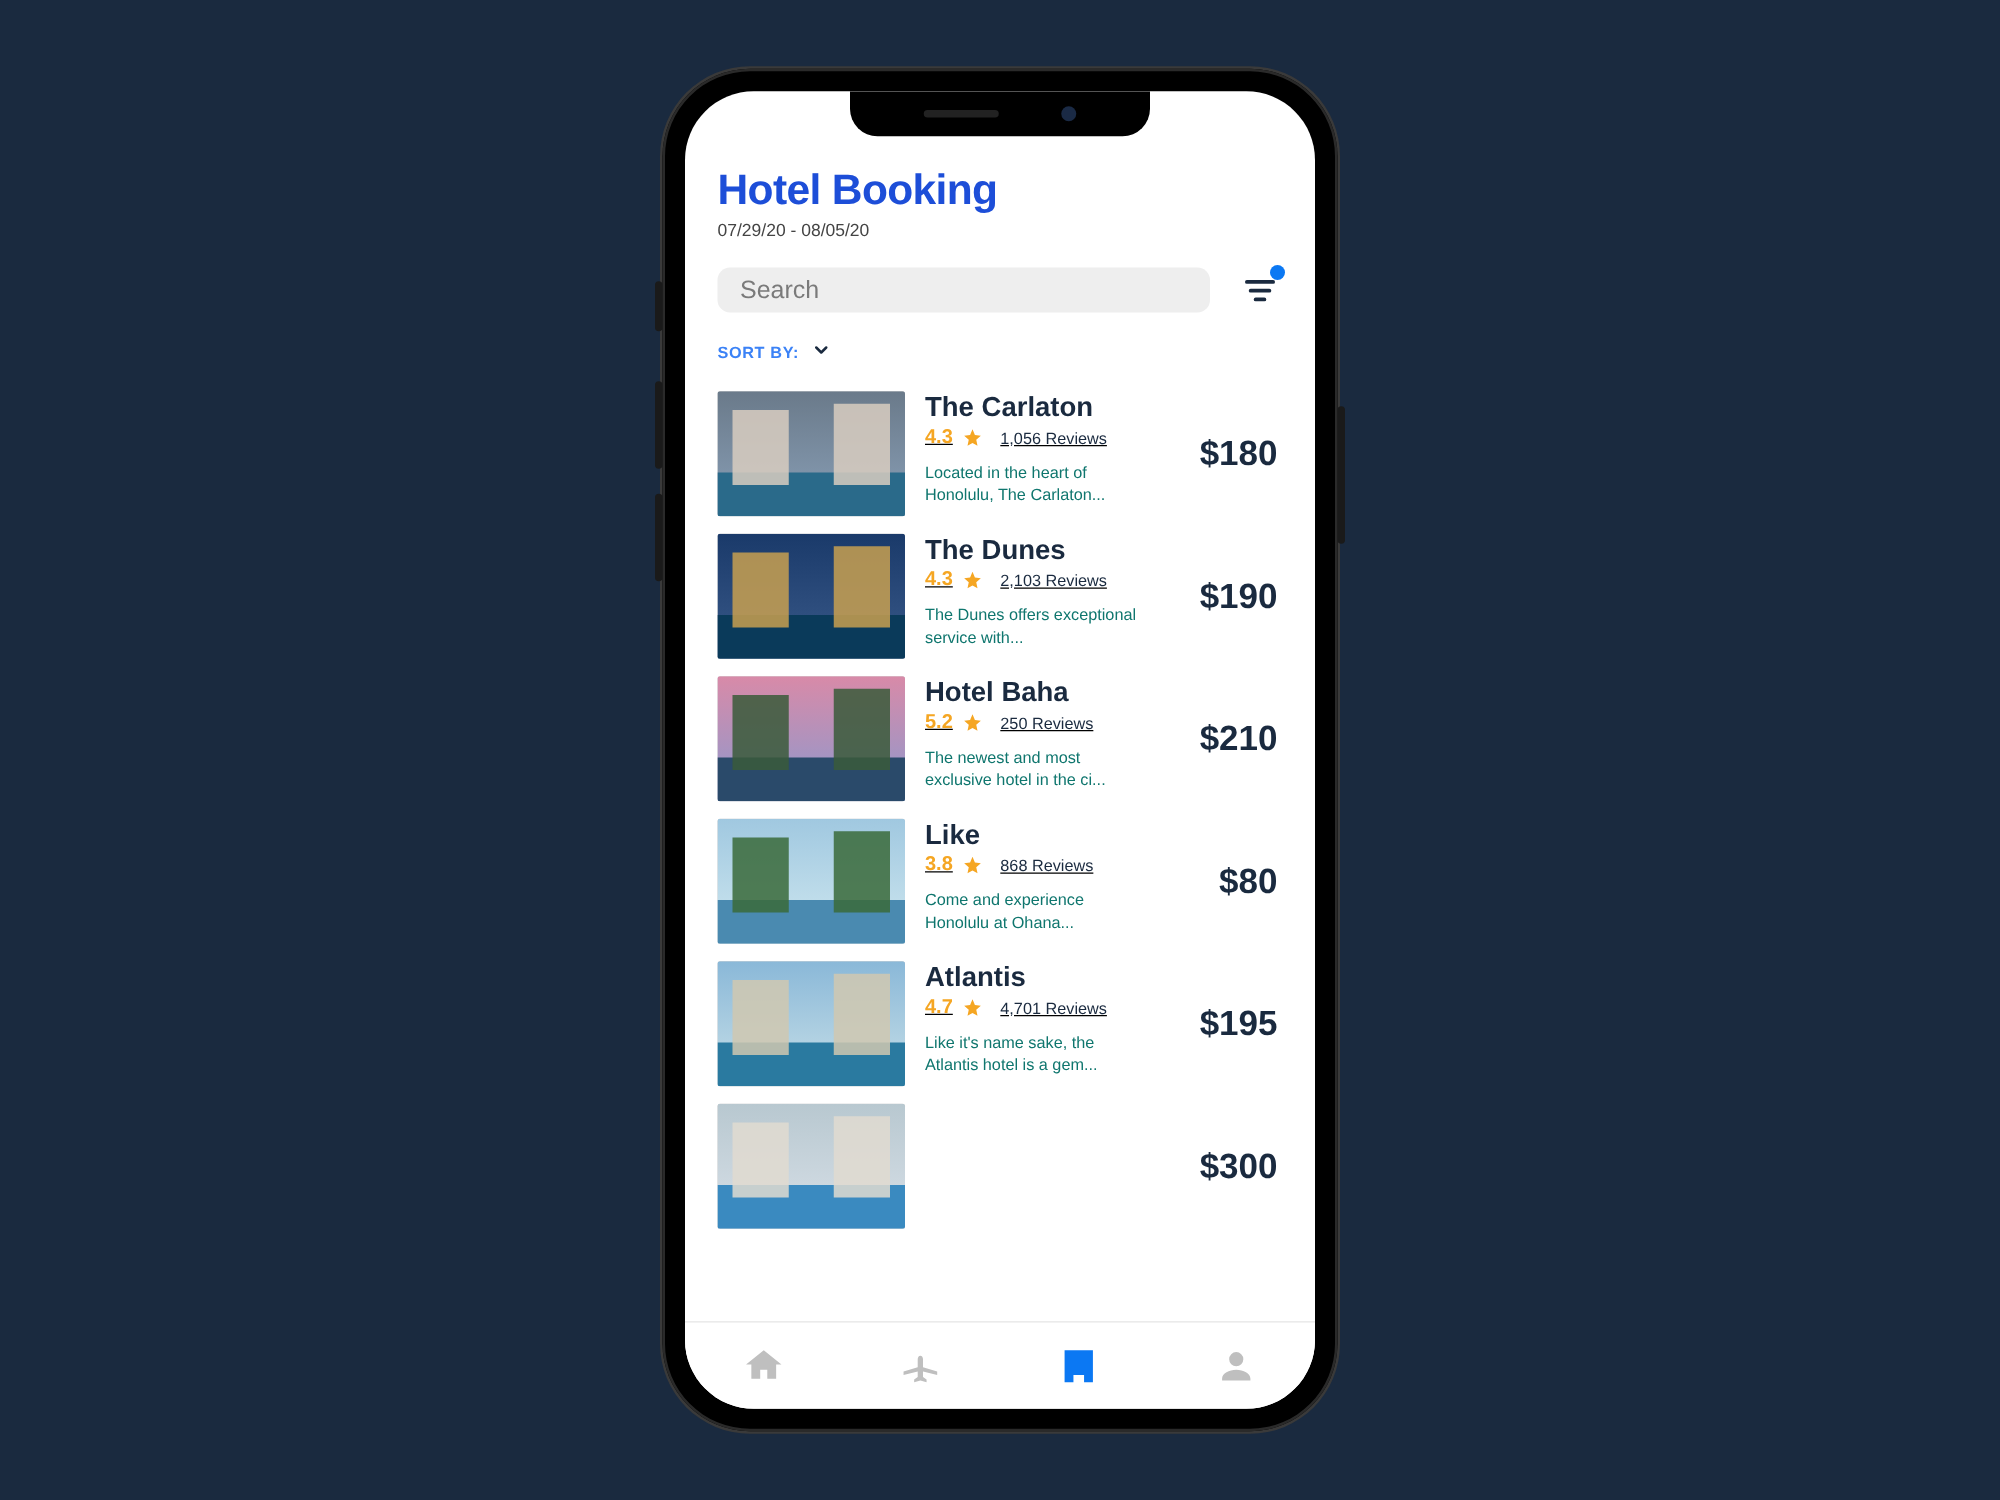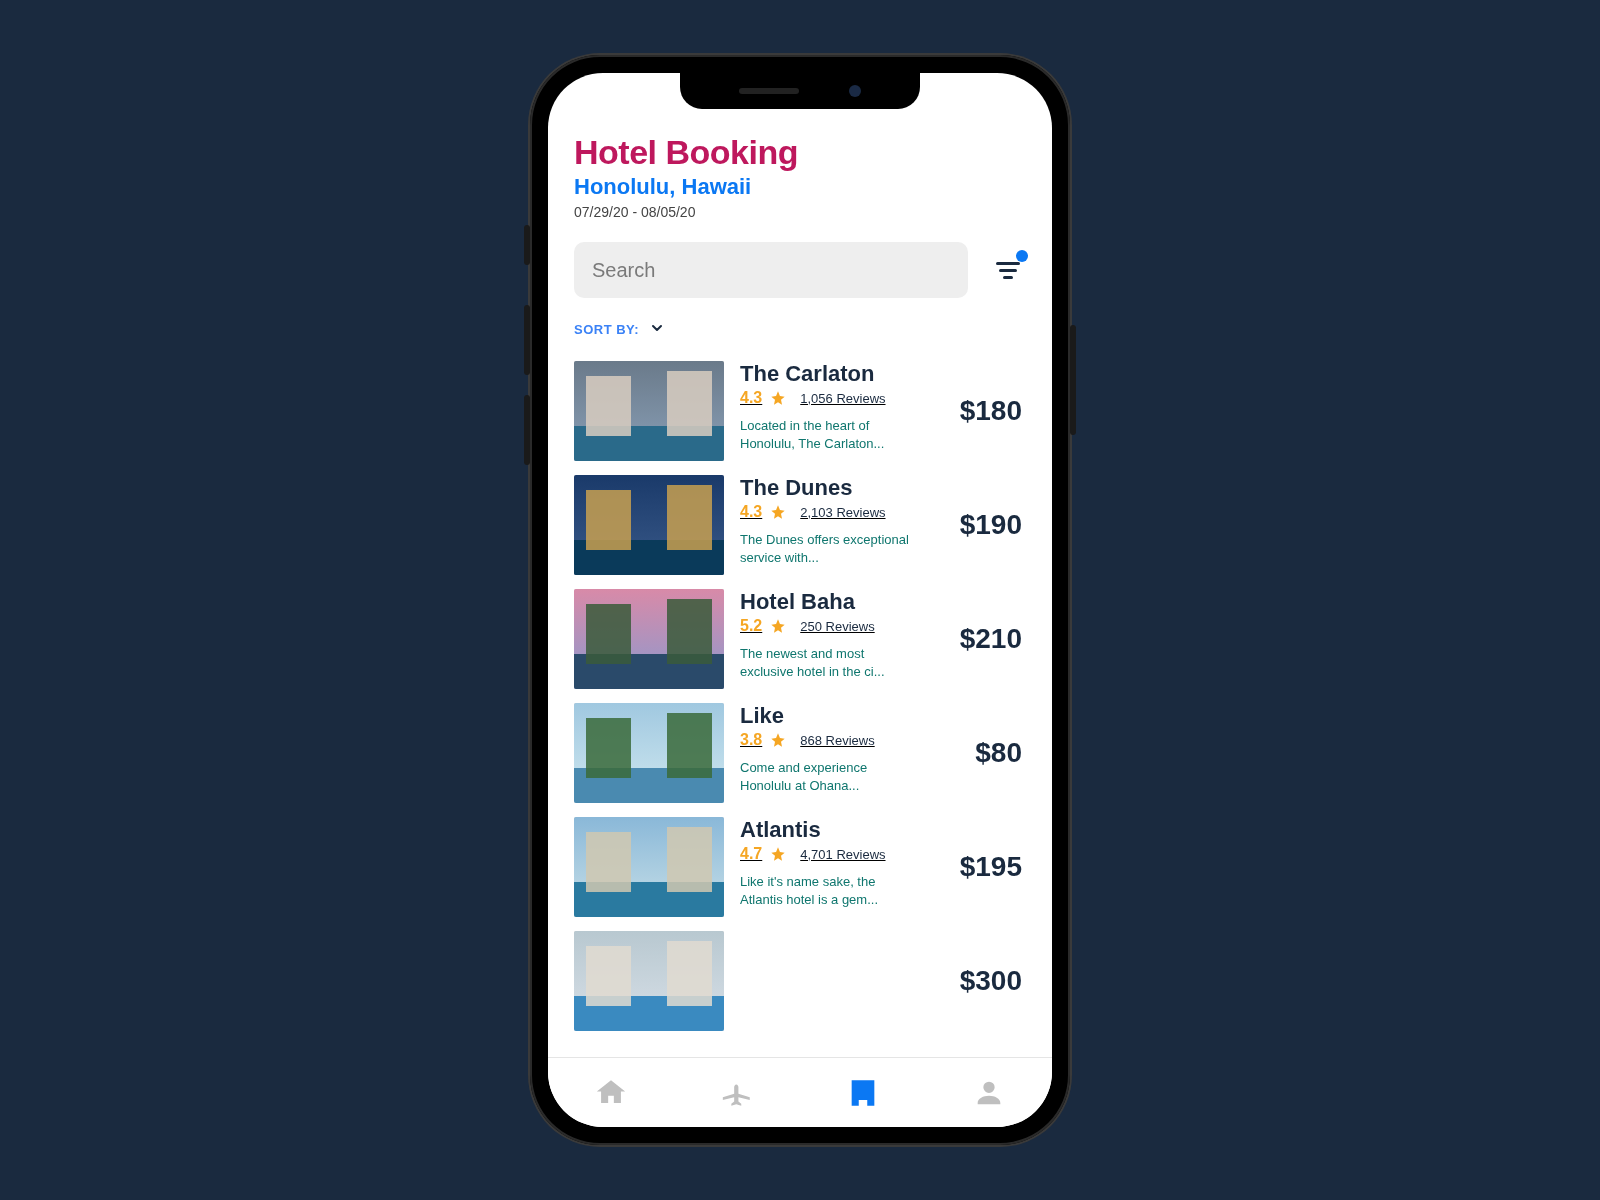--- a/index.html
+++ b/index.html
@@ -64,7 +64,7 @@
   .page-title {
     font-size: 34px;
     font-weight: 800;
-    color: #be185d;
+    color: #1d4ed8;
     letter-spacing: -0.5px;
   }
   .location {

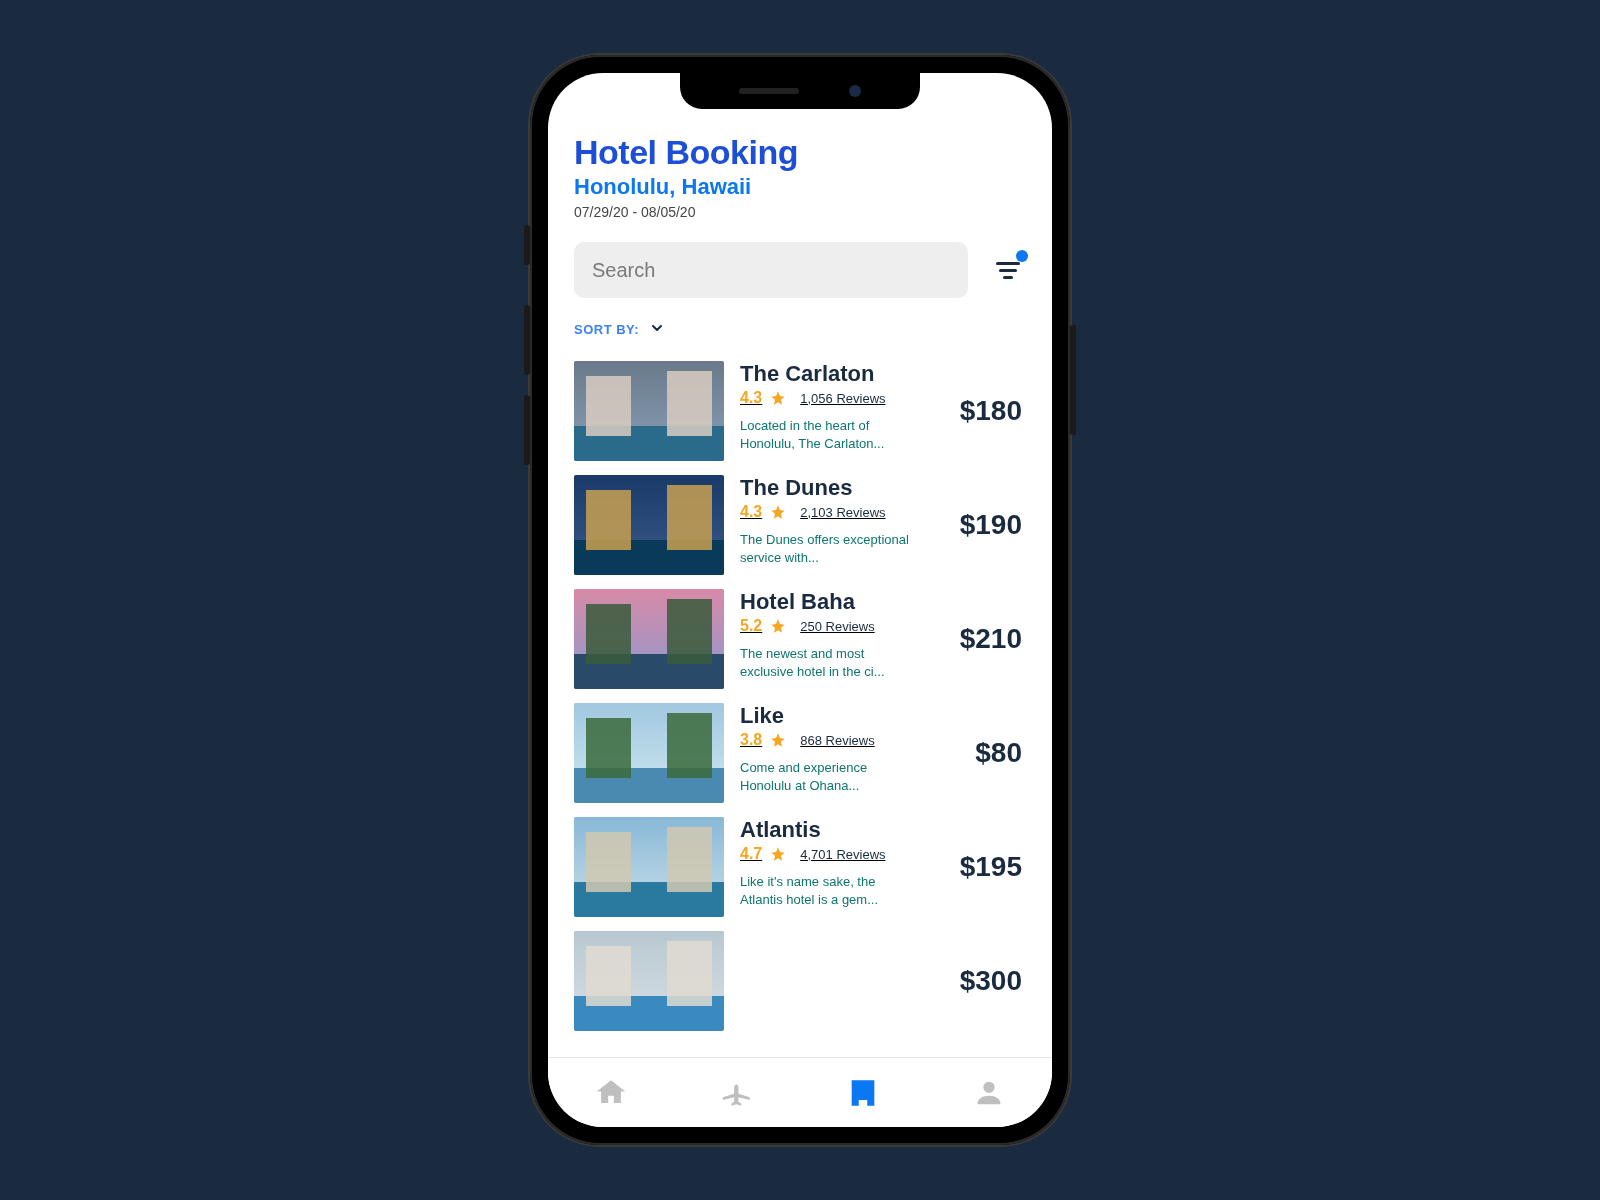--- a/index.html
+++ b/index.html
@@ -215,7 +215,6 @@
 
     <div class="content">
       <div class="page-title">Hotel Booking</div>
-      <div class="location">Honolulu, Hawaii</div>
       <div class="dates">07/29/20 - 08/05/20</div>
 
       <div class="search-row">

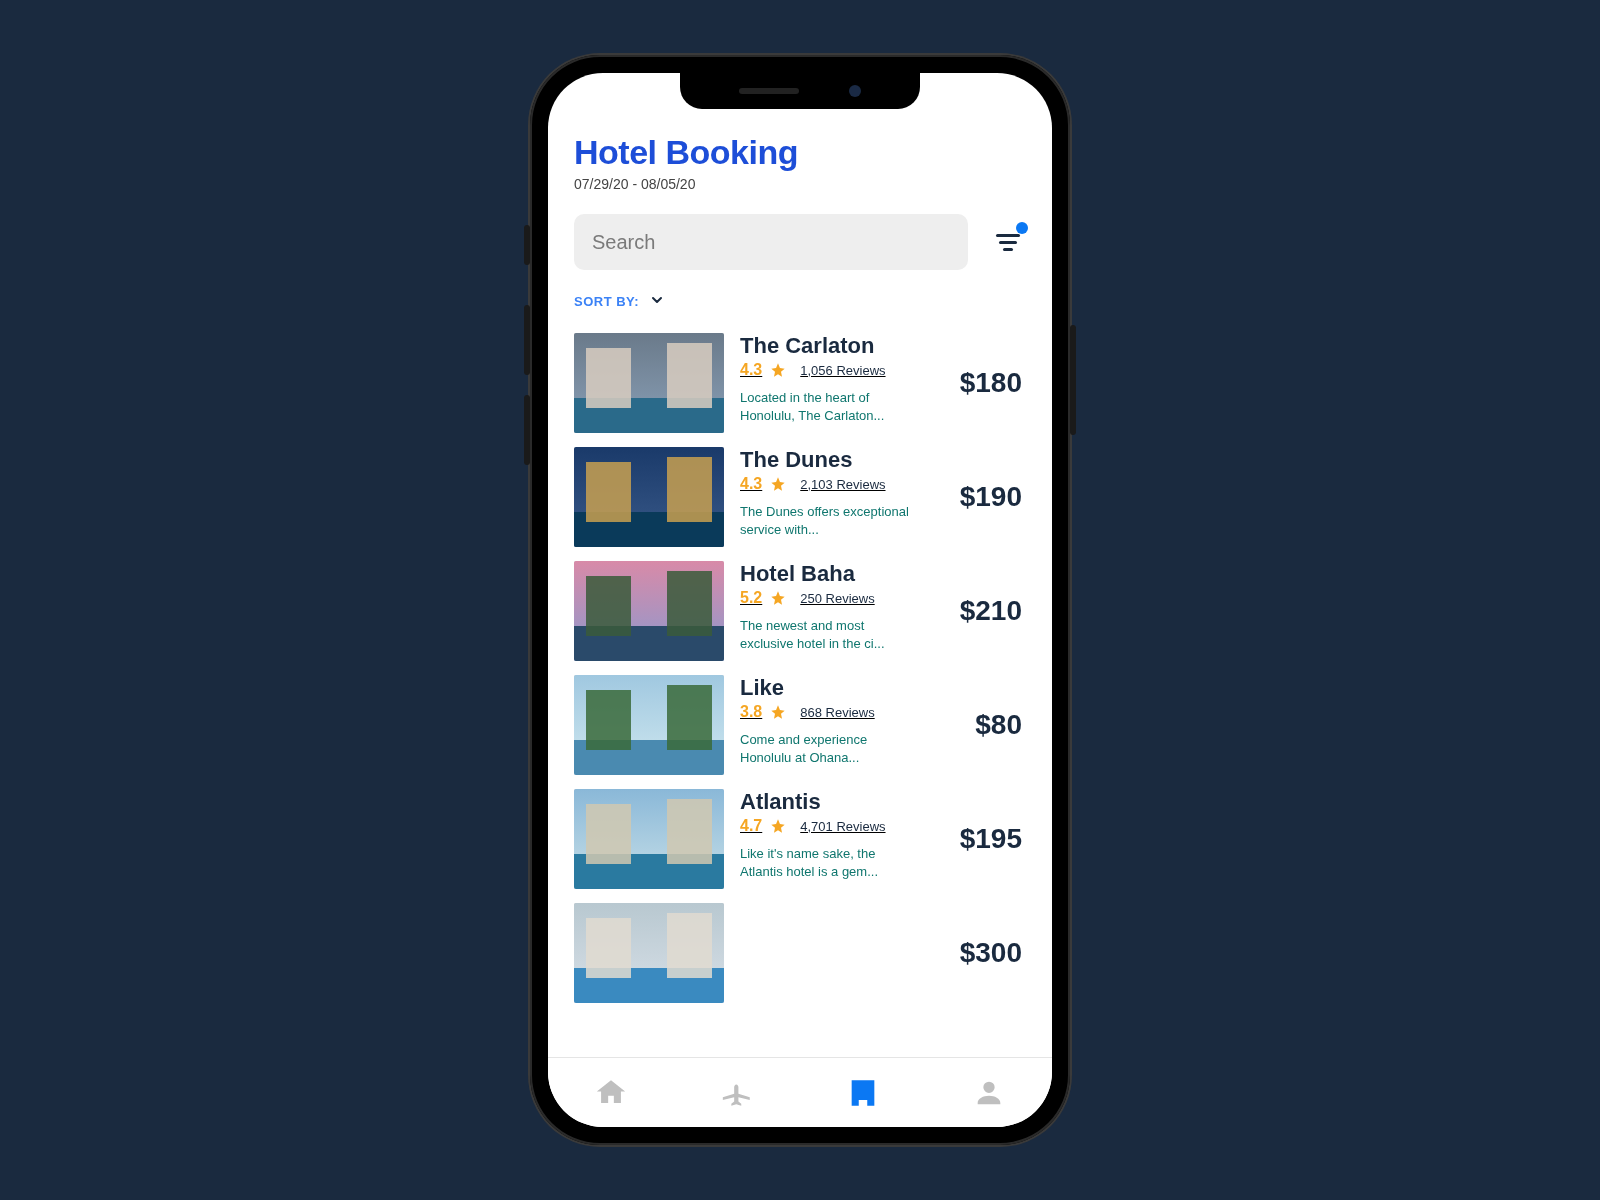--- a/index.html
+++ b/index.html
@@ -89,7 +89,7 @@
     background: #eeeeee;
     border: none;
     border-radius: 10px;
-    height: 56px;
+    height: 36px;
     padding: 0 18px;
     font-size: 20px;
     color: #333;

